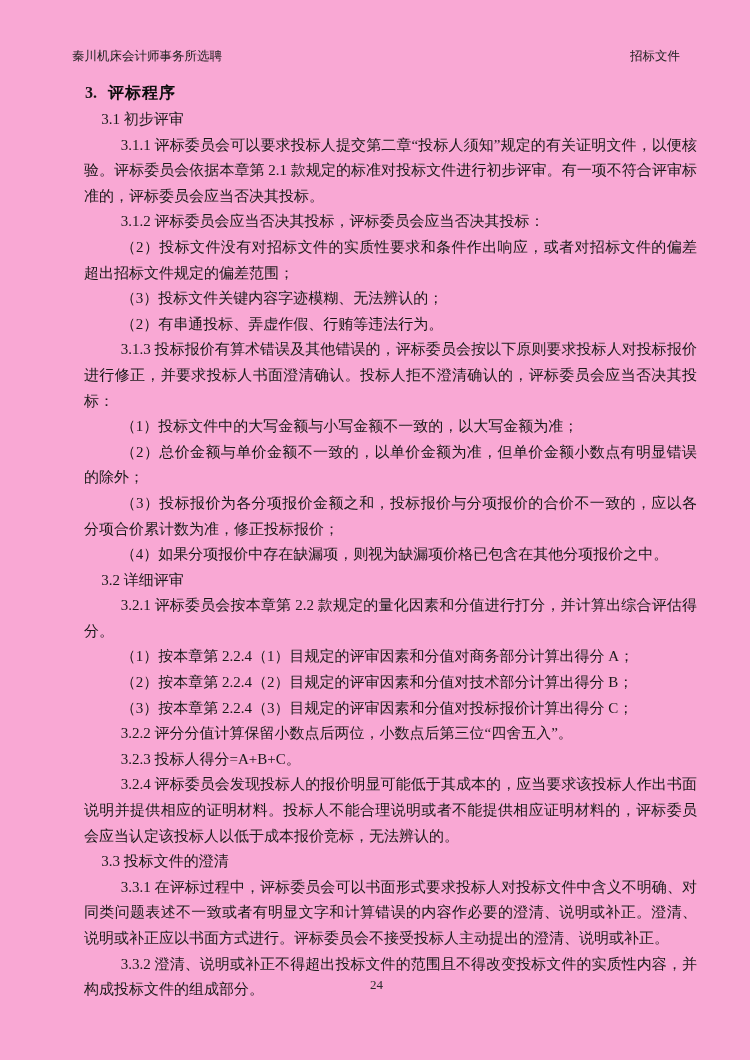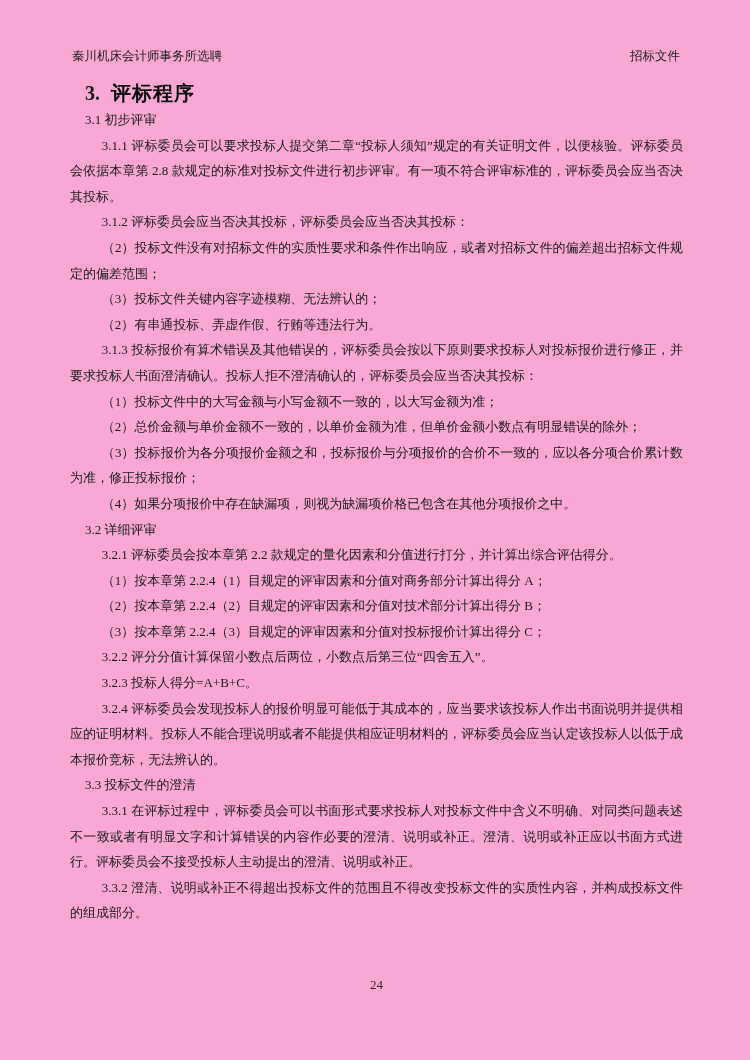--- a/index.html
+++ b/index.html
@@ -33,7 +33,7 @@
     top: 80px;
     left: 85px;
     right: 70px;
-    font-size: 20px;
+    font-size: 16px;
     line-height: 26px;
     white-space: nowrap;
   }

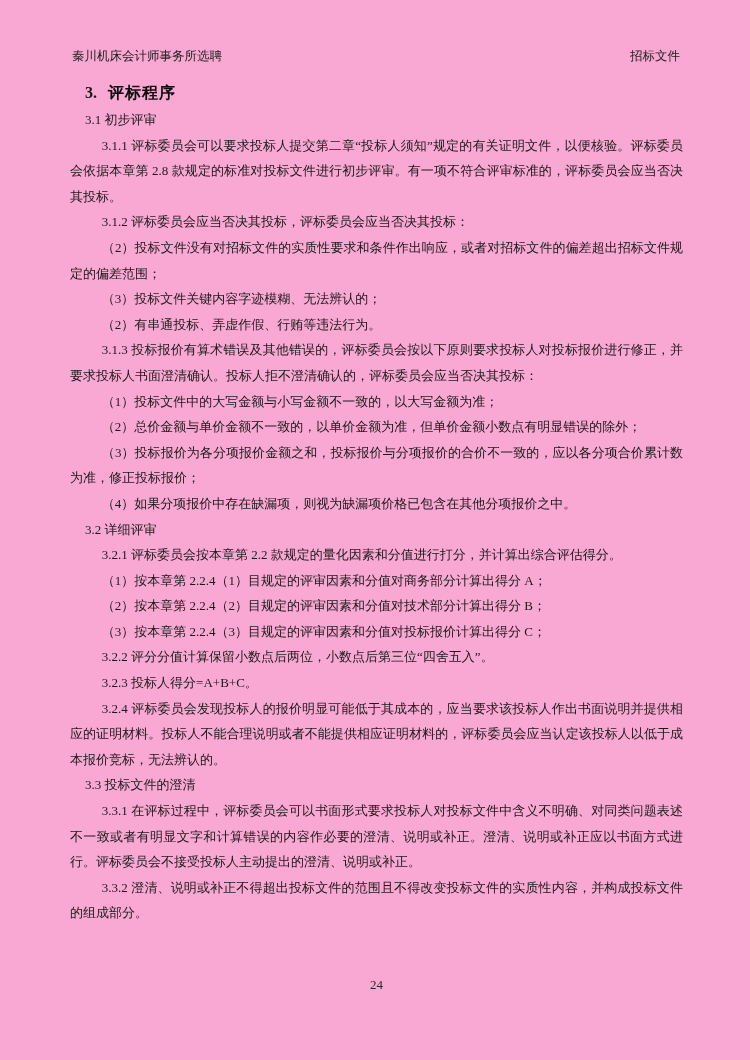--- a/index.html
+++ b/index.html
@@ -52,9 +52,9 @@
   .document-body {
     position: absolute;
     top: 107px;
-    left: 70px;
+    left: 84px;
     width: 613px;
-    font-size: 13px;
+    font-size: 15px;
     line-height: 25.6px;
     text-align: justify;
     color: #1a1a1a;

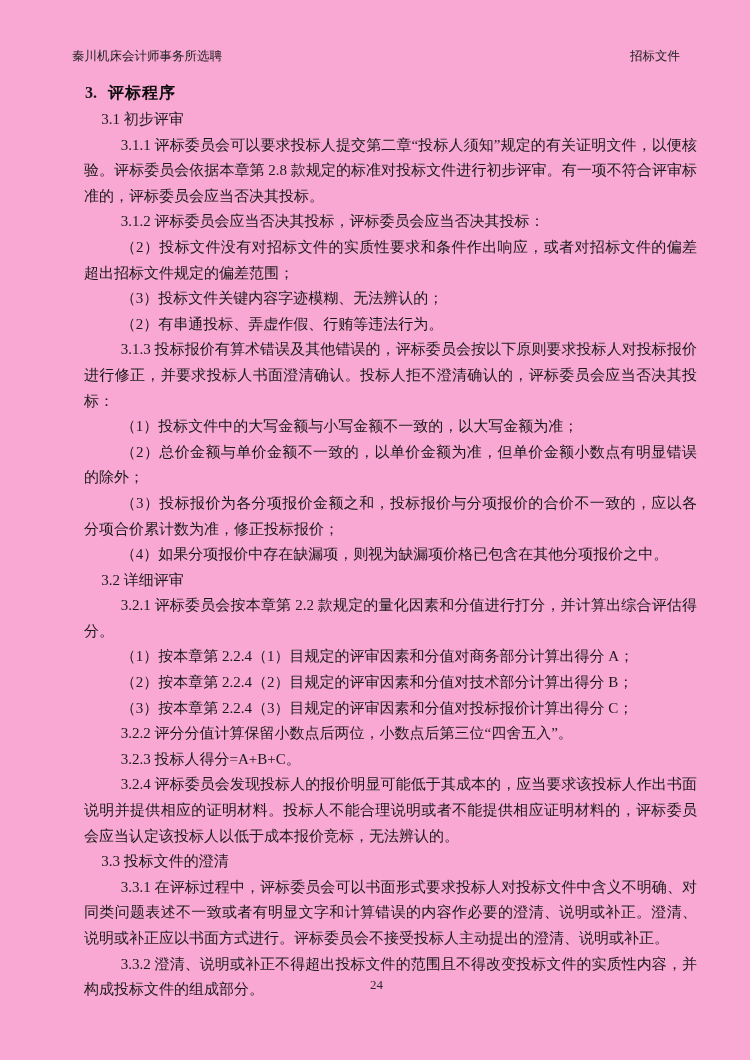--- a/index.html
+++ b/index.html
@@ -97,7 +97,7 @@
 
   <div class="document-body">
       <p class="sec-heading">3.1 初步评审</p>
-      <p class="body-para">3.1.1 评标委员会可以要求投标人提交第二章“投标人须知”规定的有关证明文件，以便核验。评标委员会依据本章第 2.8 款规定的标准对投标文件进行初步评审。有一项不符合评审标准的，评标委员会应当否决其投标。</p>
+      <p class="body-para">3.1.1 评标委员会可以要求投标人提交第二章“投标人须知”规定的有关证明文件，以便核验。评标委员会依据本章第 2.1 款规定的标准对投标文件进行初步评审。有一项不符合评审标准的，评标委员会应当否决其投标。</p>
       <p class="body-para">3.1.2 评标委员会应当否决其投标，评标委员会应当否决其投标：</p>
       <p class="body-para">（2）投标文件没有对招标文件的实质性要求和条件作出响应，或者对招标文件的偏差超出招标文件规定的偏差范围；</p>
       <p class="body-para">（3）投标文件关键内容字迹模糊、无法辨认的；</p>

